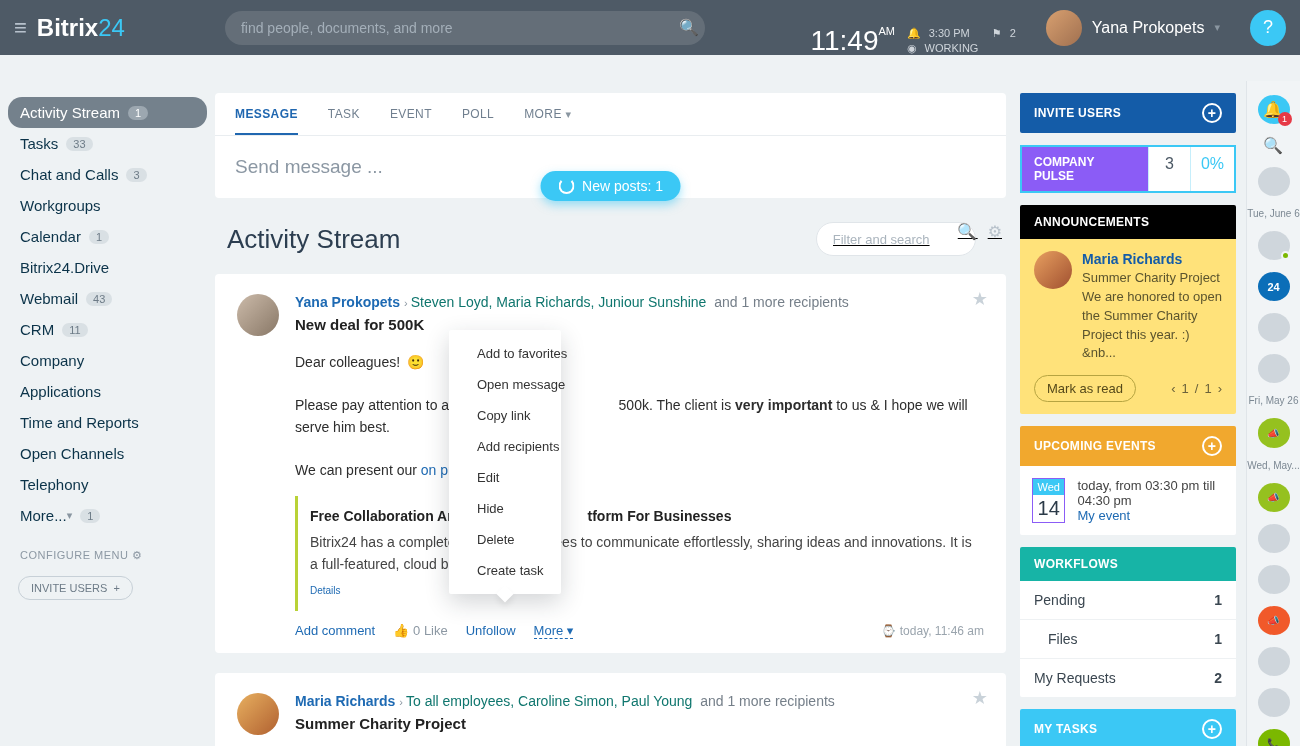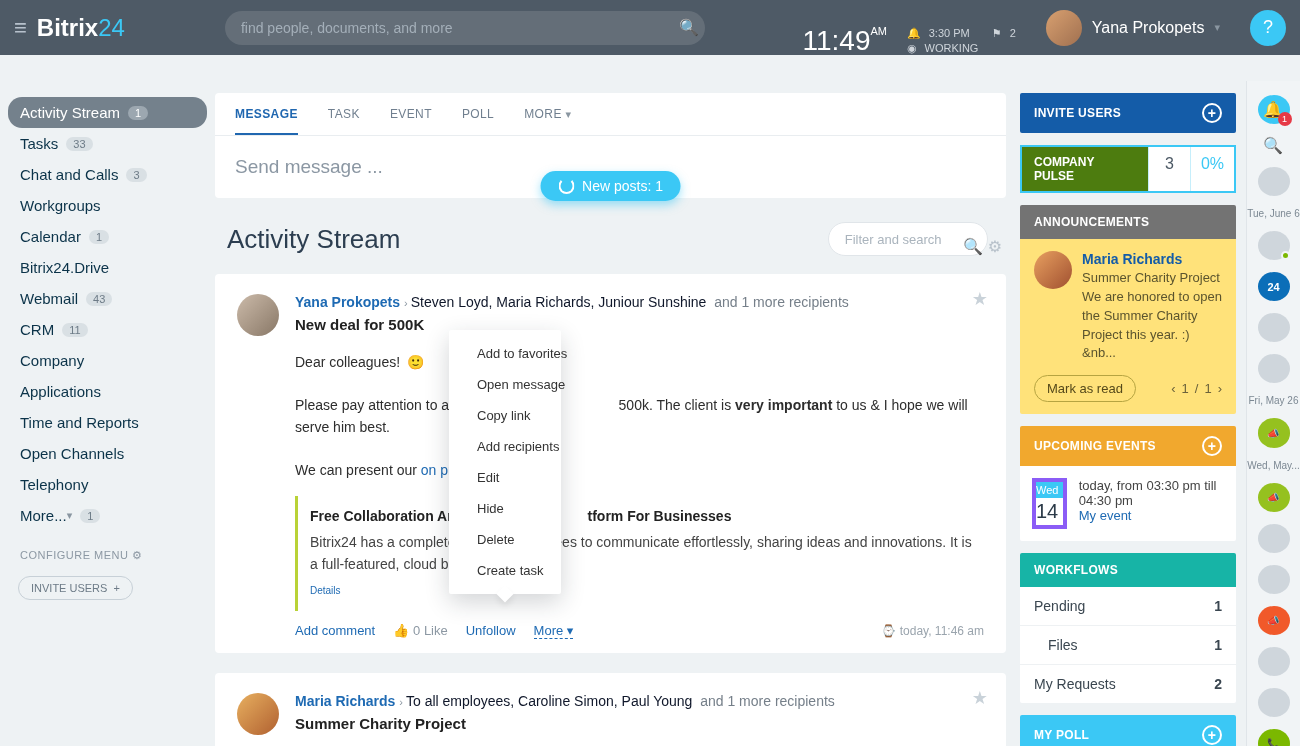--- a/index.html
+++ b/index.html
@@ -13,7 +13,7 @@
 .search { background: #646e78; border: none; border-radius: 18px; height: 34px; width: 480px; padding: 0 38px 0 16px; color: #cfd6dd; font-size: 14px; }
 .search::placeholder { color: #a4afb9; }
 .search-icon { margin-left: -30px; color: #a4afb9; }
-.clock { margin-left: auto; display: flex; align-items: center; gap: 20px; margin-top: 27px; }
+.clock { margin-left: auto; display: flex; align-items: center; gap: 12px; margin-top: 27px; }
 .clock-time { font-size: 28px; font-weight: 300; }
 .clock-ampm { font-size: 11px; vertical-align: top; }
 .clock-meta { font-size: 11px; line-height: 1.4; color: #cfd5db; }

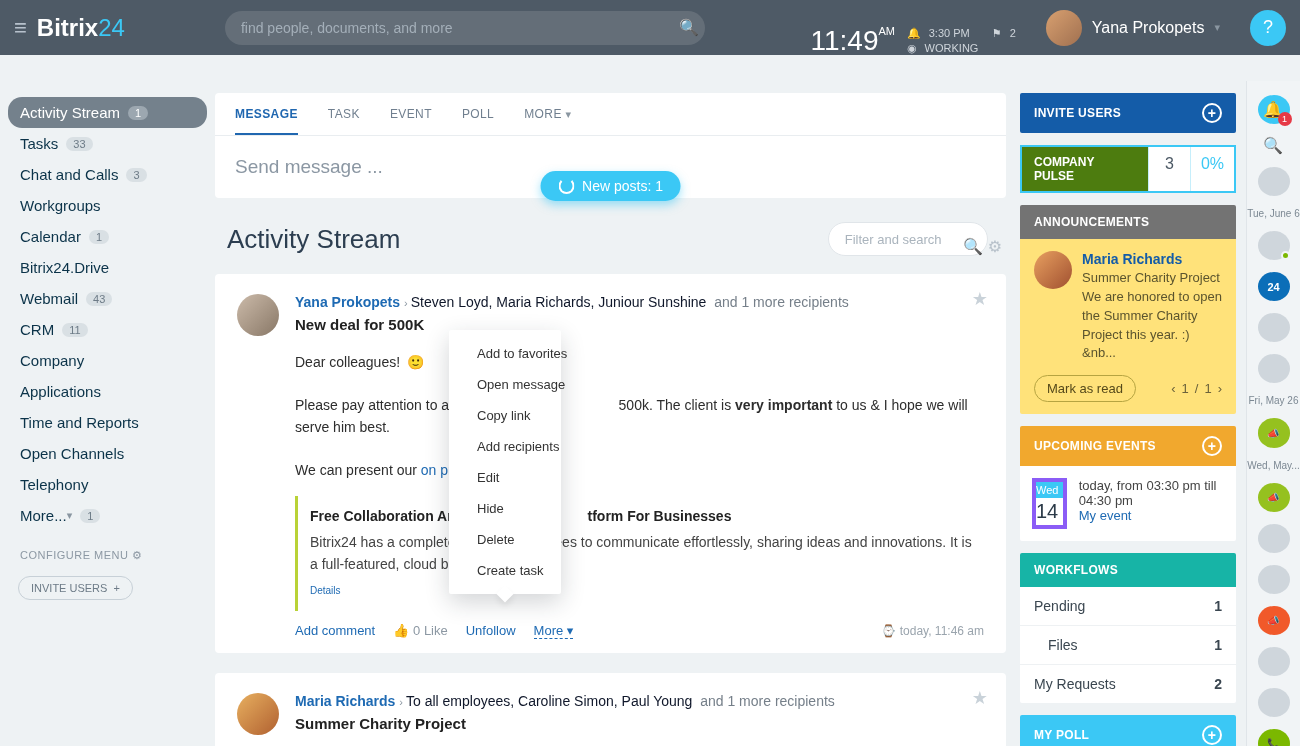--- a/index.html
+++ b/index.html
@@ -81,7 +81,7 @@
 .r-card .hdr .plus { margin-left:auto; width:20px; height:20px; border:2px solid #fff; border-radius:50%; display:flex;align-items:center;justify-content:center; font-size:14px; line-height:1;}
 .invite-hdr { background:#145ca8; }
 .pulse { border:2px solid #3bc8f5; display:flex; align-items:stretch; background:#fff;}
-.pulse .lbl { background:#4d7c0f; color:#fff; padding:8px 12px; font-weight:600; font-size:12px; flex:1;}
+.pulse .lbl { background:#8b5cf6; color:#fff; padding:8px 12px; font-weight:600; font-size:12px; flex:1;}
 .pulse .cell { padding:8px 10px; color:#4b5864; border-left:1px solid #c6eefb; text-align:center; min-width:42px;}
 .announce-hdr { background:#737373; }
 .announce-body { background:#ffe27a; padding:12px 14px; }

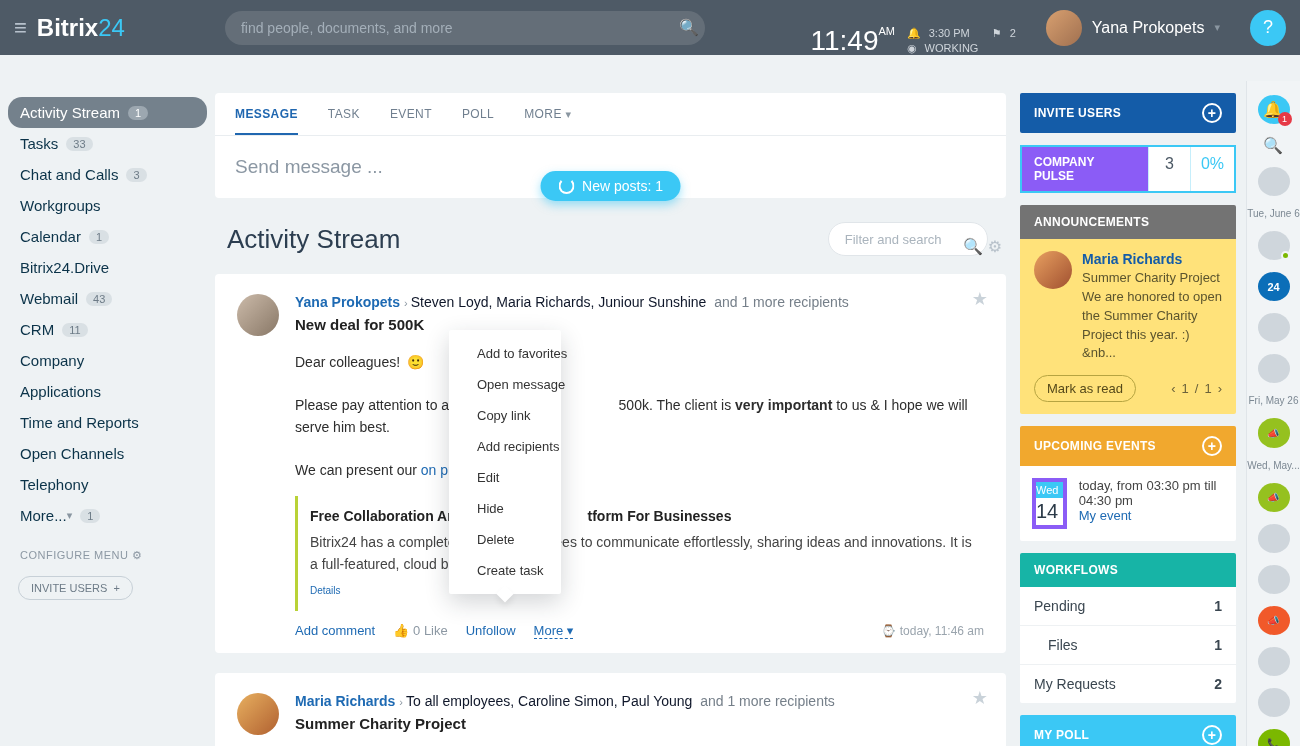--- a/index.html
+++ b/index.html
@@ -83,7 +83,7 @@
 .pulse { border:2px solid #3bc8f5; display:flex; align-items:stretch; background:#fff;}
 .pulse .lbl { background:#8b5cf6; color:#fff; padding:8px 12px; font-weight:600; font-size:12px; flex:1;}
 .pulse .cell { padding:8px 10px; color:#4b5864; border-left:1px solid #c6eefb; text-align:center; min-width:42px;}
-.announce-hdr { background:#737373; }
+.announce-hdr { background:#000000; }
 .announce-body { background:#ffe27a; padding:12px 14px; }
 .announce-body .a-row { display:flex; gap:10px;}
 .announce-body .a-av { width:38px;height:38px;border-radius:50%;background:linear-gradient(135deg,#e8a060,#a05030); flex-shrink:0;}

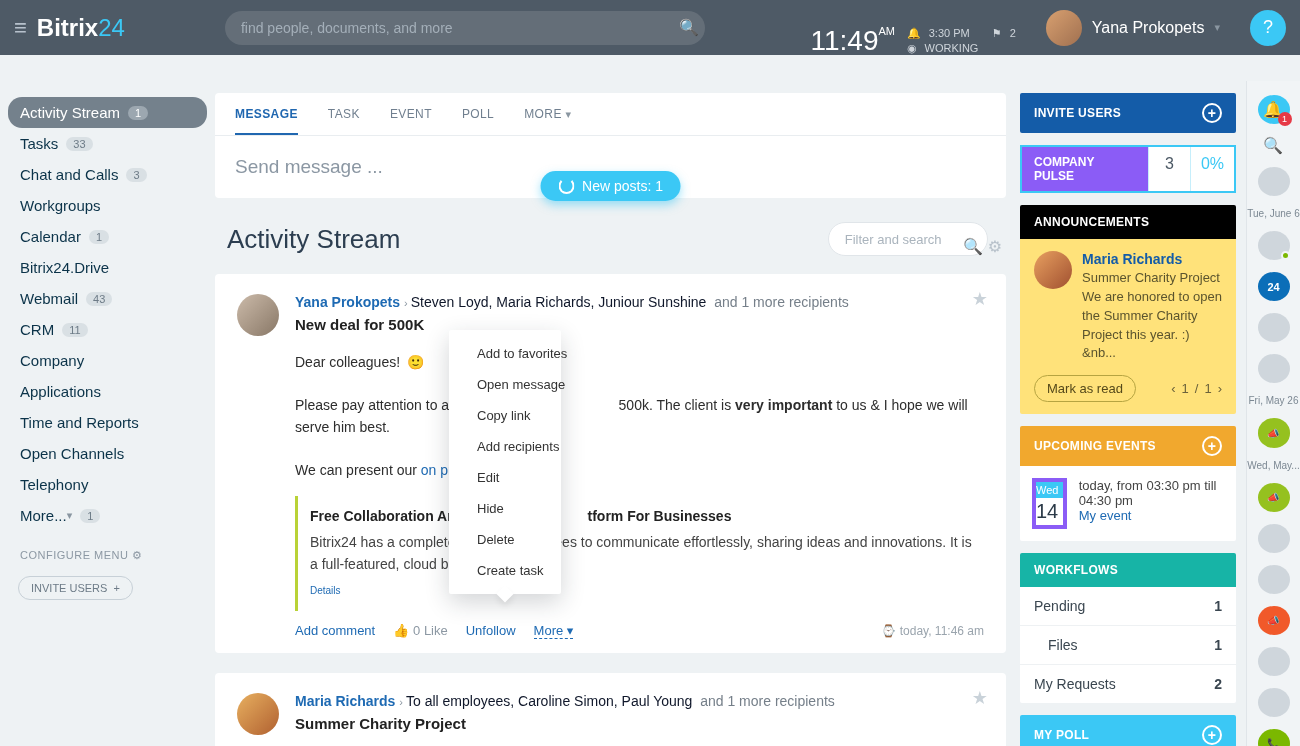--- a/index.html
+++ b/index.html
@@ -42,7 +42,7 @@
 
 .page-head-row { display:flex; align-items:center; padding: 24px 0 18px 12px; }
 .page-title { font-size: 26px; font-weight: 300; color: #2c3e50; }
-.filter-search { margin-left: auto; display:flex; align-items:flex-end; gap:4px; padding-right:4px;}
+.filter-search { margin-left: auto; display:flex; align-items:flex-start; gap:10px; padding-right:4px;text-decoration:underline;}
 .filter-input { background:#fff; border:1px solid #e0e5e9; border-radius: 18px; height:34px; width:160px; padding:0 32px 0 16px; font-size:13px; color:#555;}
 .filter-input::placeholder{color:#aab4bd;}
 .gear { color:#b8c2cb; font-size:16px;}

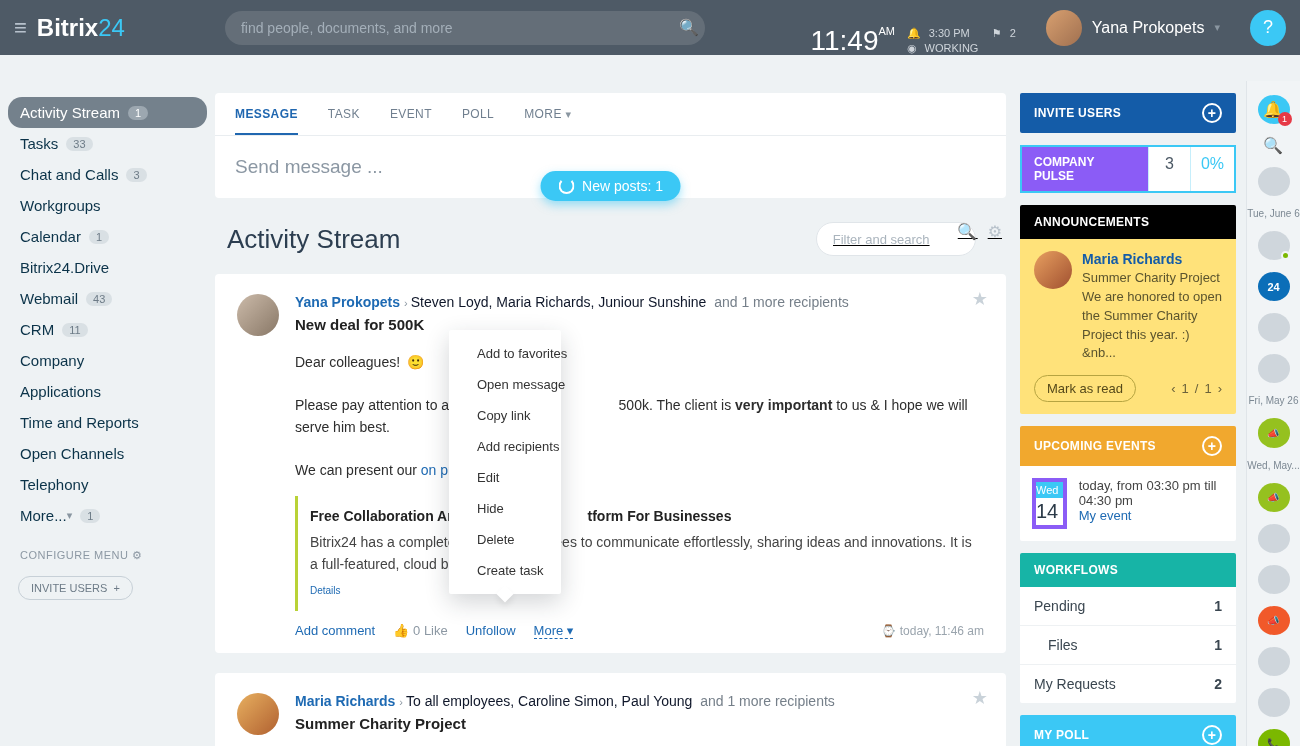--- a/index.html
+++ b/index.html
@@ -54,7 +54,7 @@
 .post-av2 { background:linear-gradient(135deg,#e8b060,#b06030);}
 .post-meta { font-size: 14px; }
 .post-author { color: #1e6ab3; font-weight: 600; }
-.post-recip { color: #0f172a; }
+.post-recip { color: #0f766e; }
 .post-recip-more { color:#757f89;}
 .post-title { font-weight: 700; margin-top: 6px; font-size: 15px; color:#222;}
 .post-body { margin: 16px 0 10px 58px; font-size: 14px; color: #2d2d2d; line-height: 1.55; }

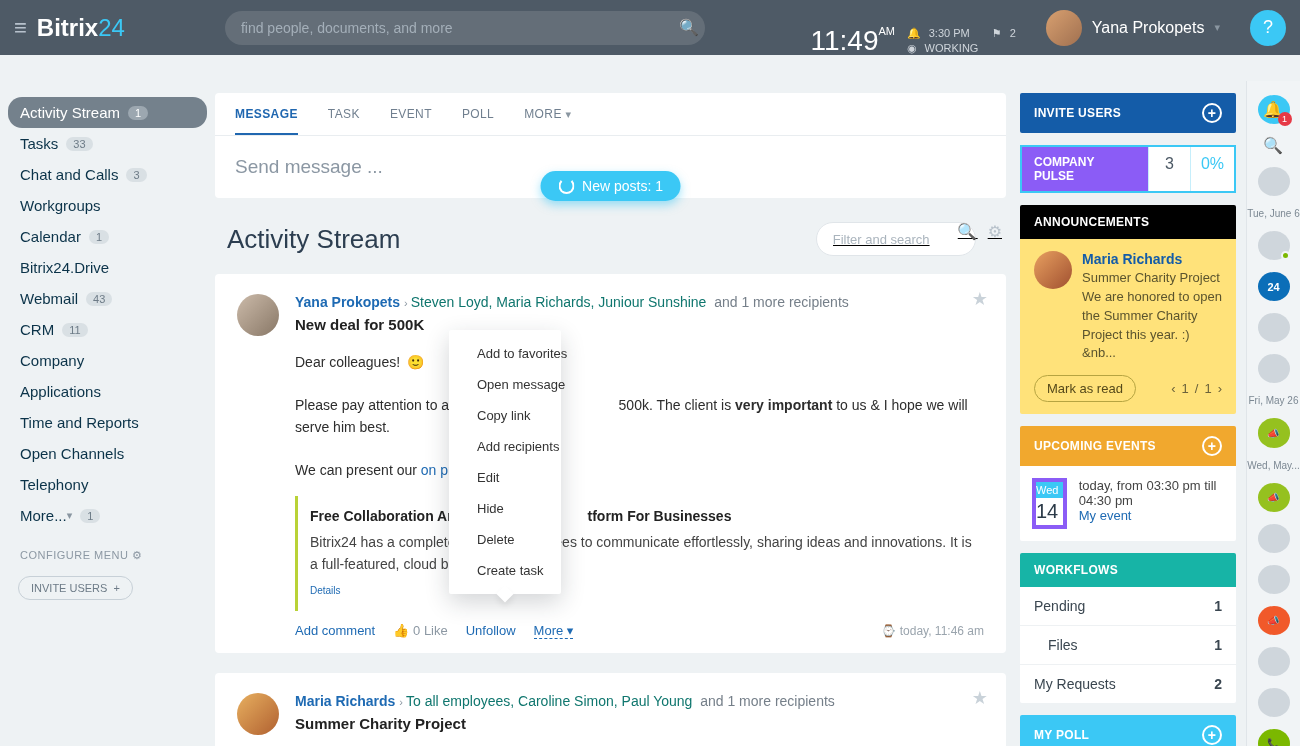--- a/index.html
+++ b/index.html
@@ -94,7 +94,7 @@
 .pager { margin-left:auto; color:#6b623b; font-size:13px; display:flex; gap:6px; align-items:center;}
 .events-hdr { background:#f1a82e; }
 .evt-body { background:#fff; padding:12px; display:flex; gap:12px;}
-.evt-date { border:4px solid #8b5cf6; width:44px; text-align:left; font-size:11px;}
+.evt-date { border:1px solid #8b5cf6; width:44px; text-align:center; font-size:11px;}
 .evt-date .dow { background:#3bc8f5; color:#fff; padding:2px 0;}
 .evt-date .dn { font-size:20px; color:#2b3a48; padding:2px 0;}
 .evt-text { font-size:13px; color:#444;}

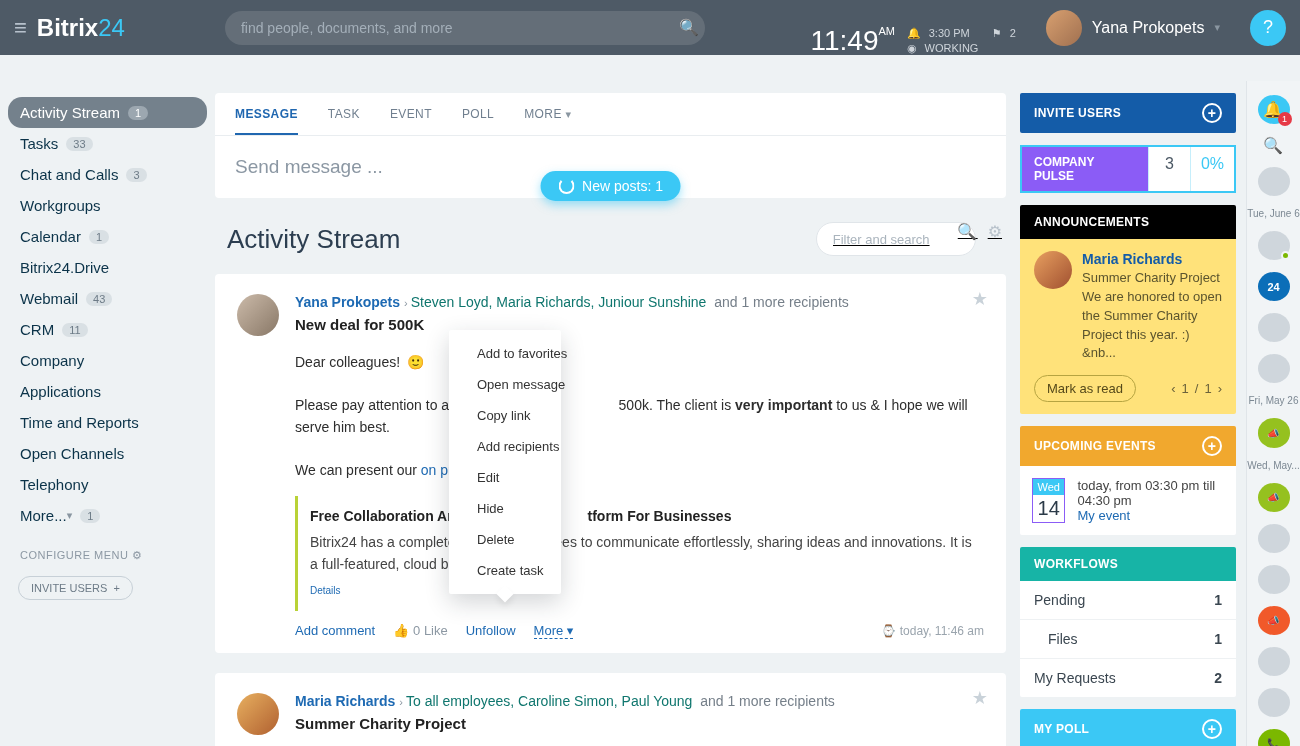--- a/index.html
+++ b/index.html
@@ -360,7 +360,7 @@
     </div>
     <div class="r-card">
         <div class="hdr tasks-hdr">
-          <span>MY POLL</span>
+          <span>MY TASKS</span>
           <span class="plus">+</span>
         </div>
       </div>

